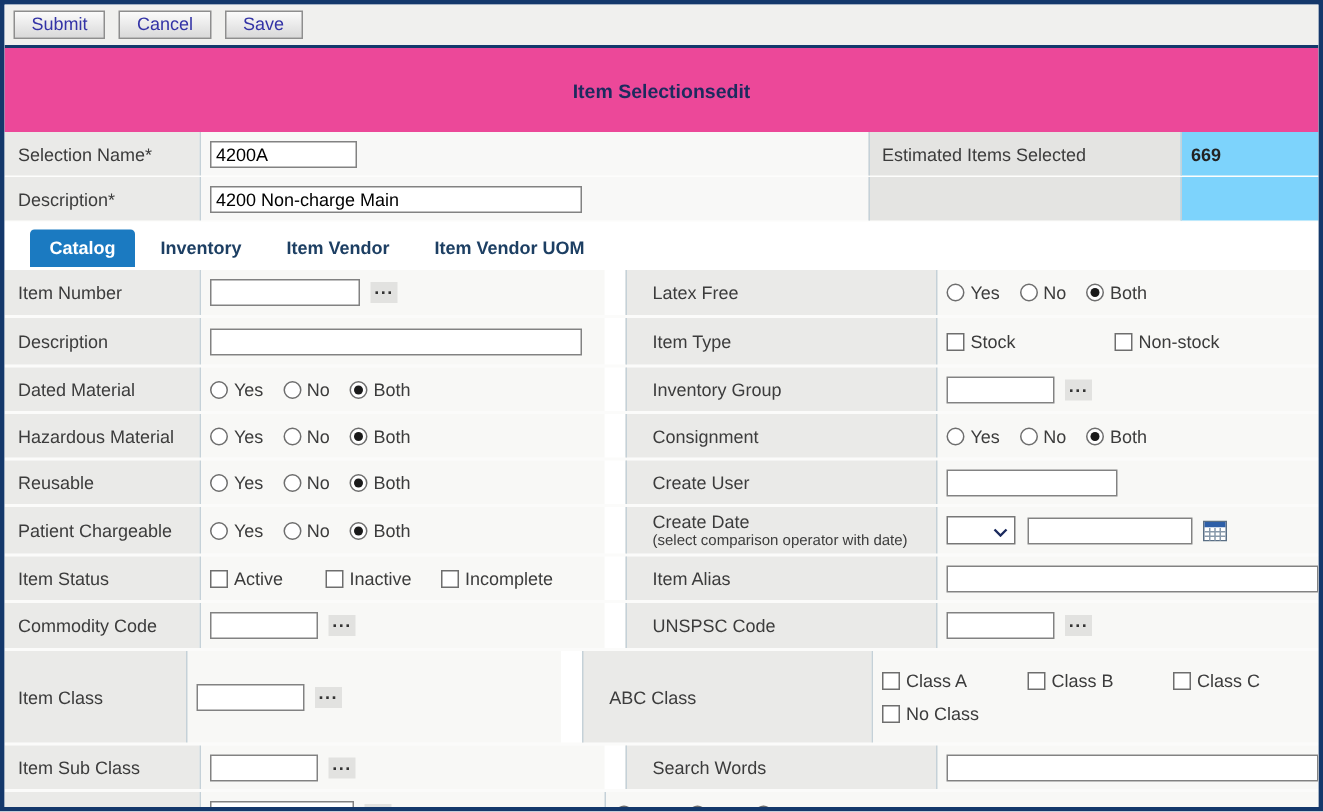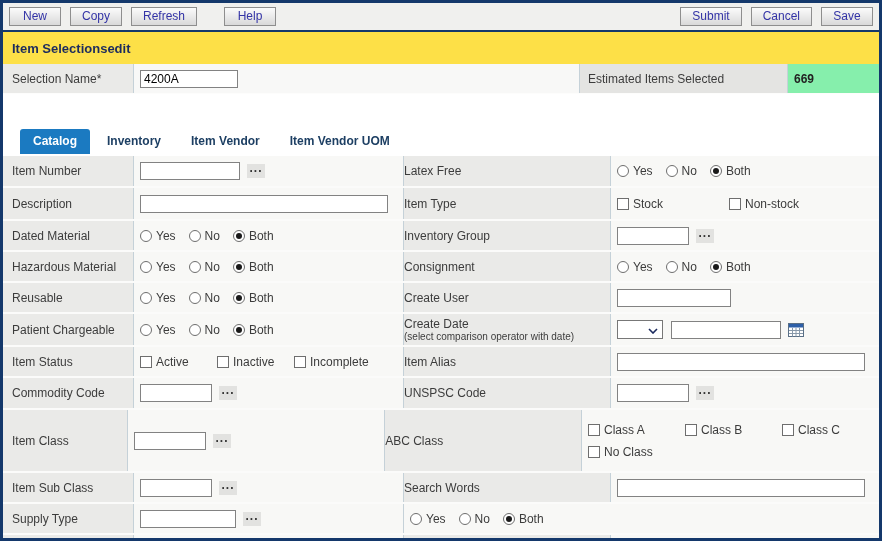--- a/index.html
+++ b/index.html
@@ -91,12 +91,6 @@
 <div class="page" data-name="item-selections-page">
 
   <div class="toolbar" data-name="toolbar">
-    <div class="tb-group" id="tb-left" data-name="toolbar-left-group">
-        <div class="btn" data-name="new-button">New</div>
-        <div class="btn" data-name="copy-button">Copy</div>
-        <div class="btn" data-name="refresh-button">Refresh</div>
-        <div class="btn gap" data-name="help-button">Help</div>
-      </div>
     <div class="tb-group" id="tb-right" data-name="toolbar-right-group">
         <div class="btn" data-name="submit-button">Submit</div>
         <div class="btn" data-name="cancel-button">Cancel</div>

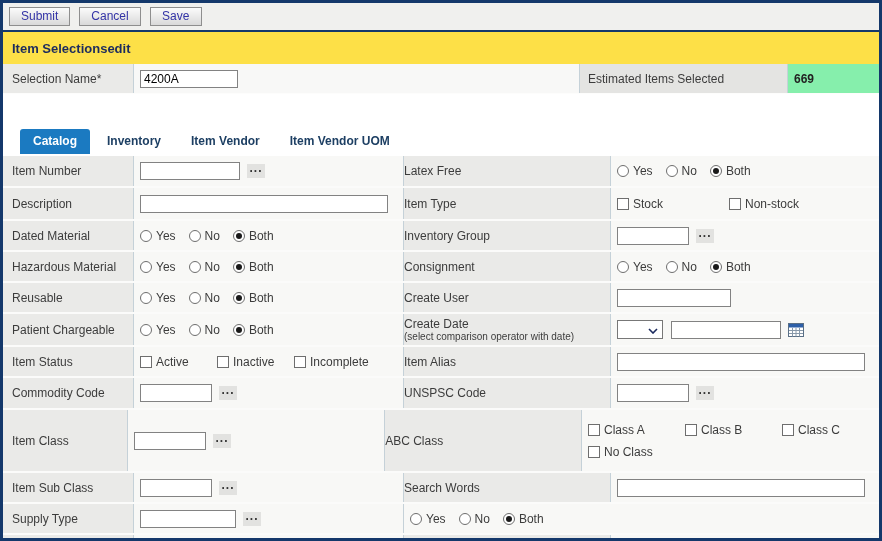--- a/index.html
+++ b/index.html
@@ -19,8 +19,8 @@
   .btn:first-child{margin-left:0;}
   .btn.gap{margin-left:27px;}
   
-  .hdr{height:24px;flex:0 0 24px;background:#fde047;display:flex;align-items:center;
-    justify-content:flex-start;padding:4px 9px;font-weight:bold;font-size:13px;color:#1c2b5e;}
+  .hdr{height:24px;flex:0 0 24px;background:#ec4899;display:flex;align-items:center;
+    justify-content:center;padding:16px 9px;font-weight:bold;font-size:13px;color:#1c2b5e;}
   .edit{cursor:pointer;}
   
   .info{flex:0 0 60px;}

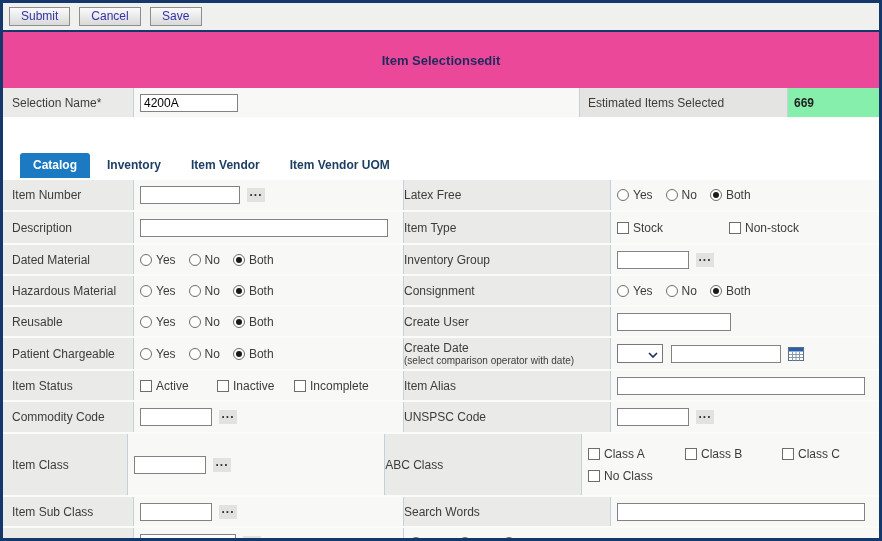--- a/index.html
+++ b/index.html
@@ -29,7 +29,7 @@
   .il{width:130px;background:#eaeae8;padding-left:9px;}
   .iv{width:446px;background:#f8f8f7;border-left:1px solid #c5d1d8;padding-left:6px;}
   .ie{width:208px;background:#e4e4e2;border-left:1px solid #c5d1d8;padding-left:8px;}
-  .iev{flex:1;background:#86efac;border-left:1px solid #c5d1d8;padding-left:6px;}
+  .iev{flex:1;background:#7dd3fc;border-left:1px solid #c5d1d8;padding-left:6px;}
   .bold{font-weight:bold;color:#222;}
   
   .tabs{height:30px;flex:0 0 30px;background:#fff;display:flex;align-items:flex-end;

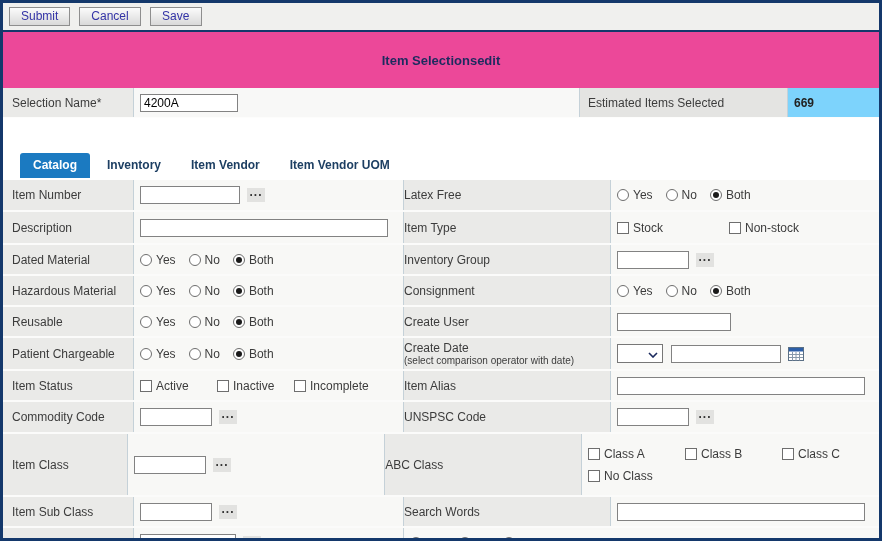--- a/index.html
+++ b/index.html
@@ -118,6 +118,16 @@
         <span class="bold" data-name="estimated-items-value">669</span>
       </div>
     </div>
+    <div class="irow" data-name="description-row">
+      <div class="cell il" data-name="description-label-cell">
+        <span data-name="description-label">Description*</span>
+      </div>
+      <div class="cell iv" data-name="description-cell">
+        <input type="text" class="txt" data-name="description-input" value="4200 Non-charge Main" style="">
+      </div>
+      <div class="cell ie" data-name="summary-empty-gray-cell"></div>
+      <div class="cell iev" data-name="summary-empty-white-cell"></div>
+    </div>
   </div>
 
   <div class="tabs" data-name="tab-bar">

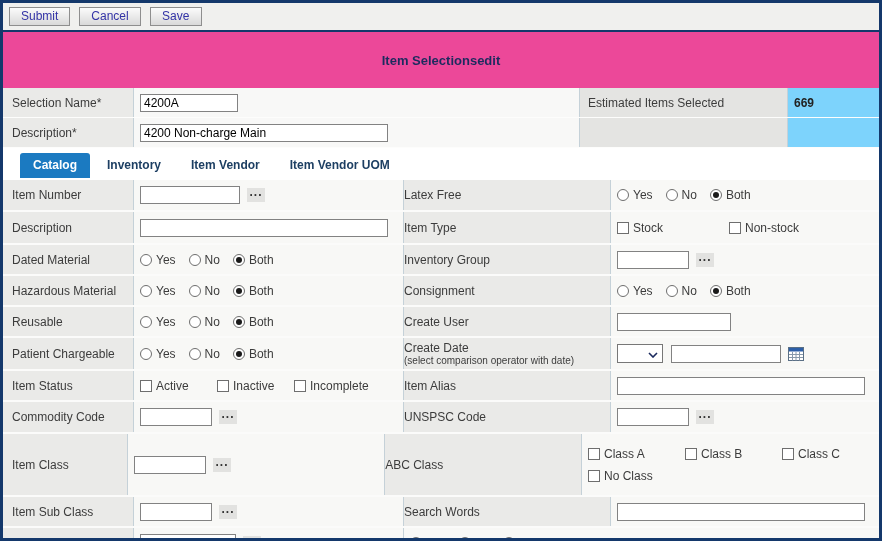--- a/index.html
+++ b/index.html
@@ -43,7 +43,7 @@
   .lblcell{flex-direction:column;align-items:flex-start;justify-content:center;line-height:12px;}
   .ll{width:130px;background:#eaeae8;padding-left:9px;}
   .lc{width:270px;background:#f8f8f6;border-left:1px solid #c5d1d8;padding-left:6px;}
-  .rl{width:207px;background:#eaeae8;border-left:1px solid #c5d1d8;padding-left:0;}
+  .rl{width:207px;background:#eaeae8;border-left:1px solid #c5d1d8;padding-left:17px;margin-left:14px;}
   .rc{flex:1;background:#f8f8f6;border-left:1px solid #c5d1d8;padding-left:6px;}
   .sublbl{font-size:10px;line-height:10px;margin-top:2px;}
   

